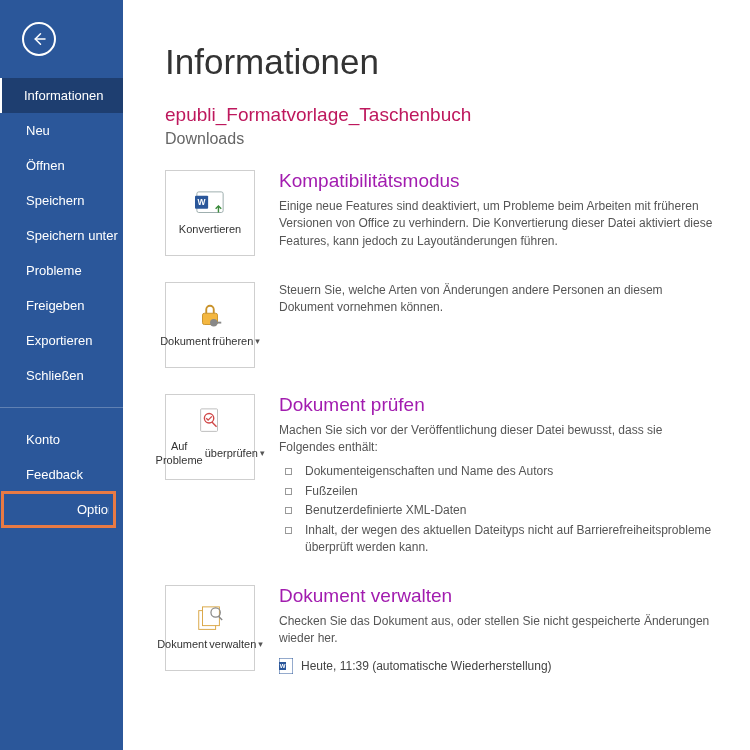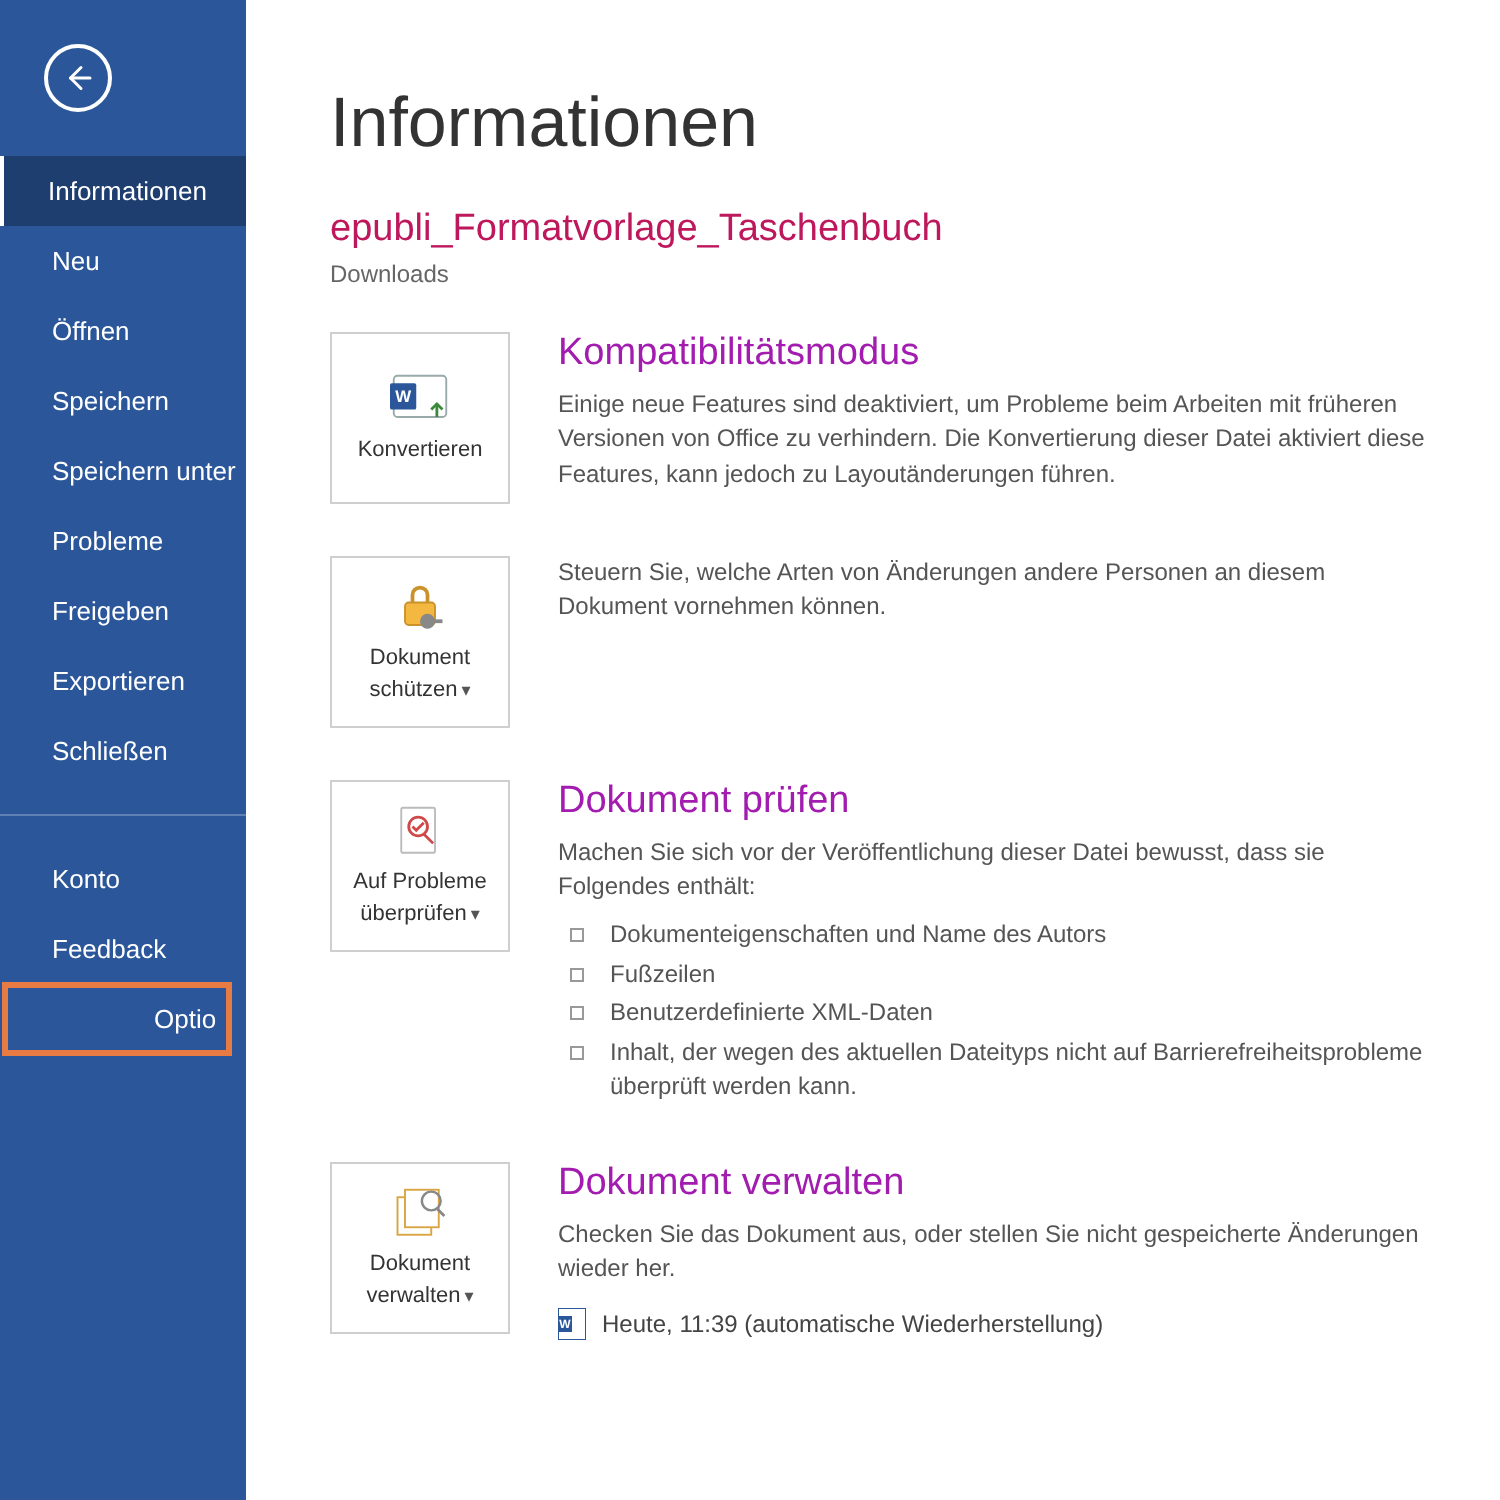--- a/index.html
+++ b/index.html
@@ -84,7 +84,7 @@
     margin-bottom: 4px;
   }
   .doc-loc {
-    font-size: 12px;
+    font-size: 16px;
     color: #666;
     margin-bottom: 22px;
   }

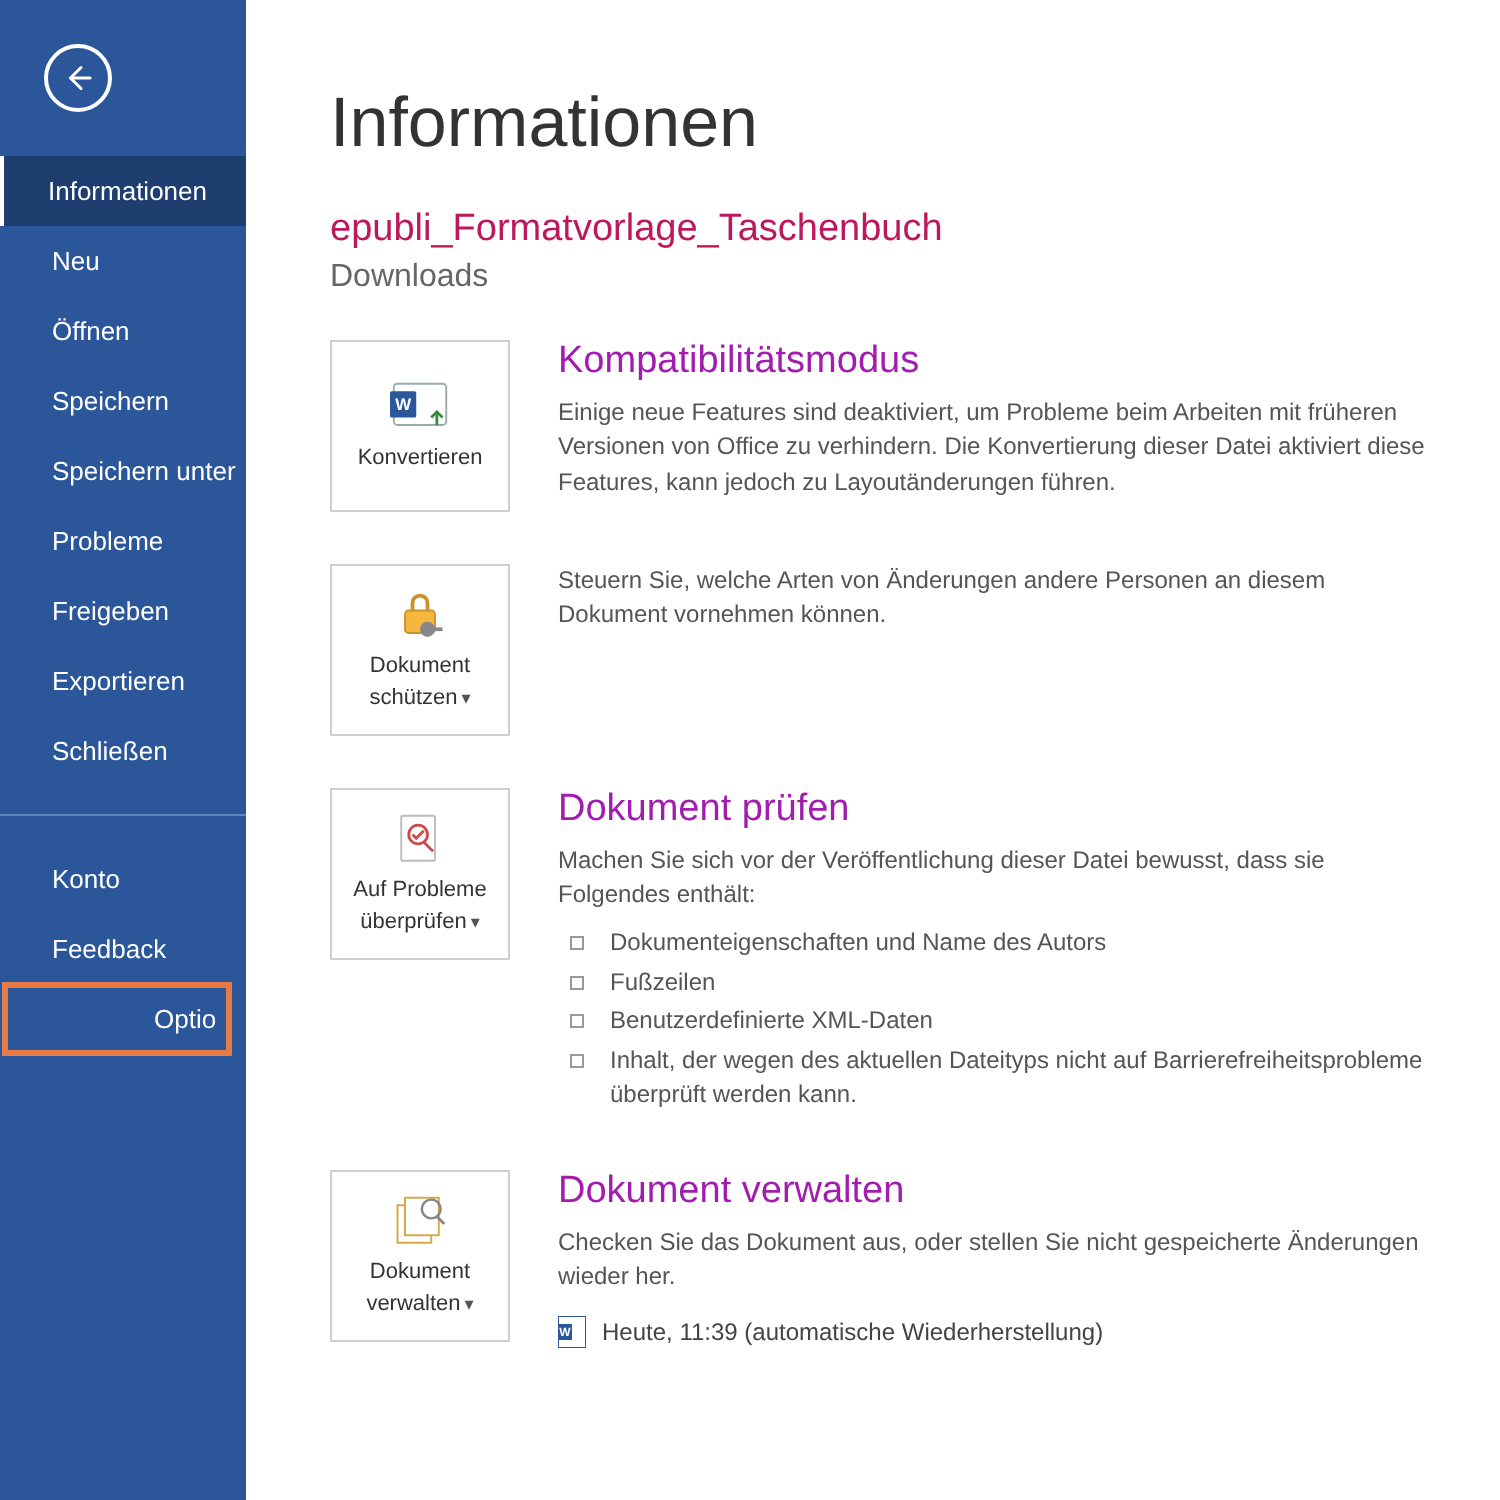--- a/index.html
+++ b/index.html
@@ -117,7 +117,7 @@
     align-items: center;
     justify-content: center;
   }
-  .tile-label-row { display: flex; align-items: center; justify-content: center; gap: 2px; flex-direction: column;}
+  .tile-label-row { display: flex; align-items: center; justify-content: center; gap: 2px; flex-direction: row;}
   .tile-label-subrow { display: flex; align-items: center; gap: 2px; }
   .dropdown-caret {
     font-size: 9px;

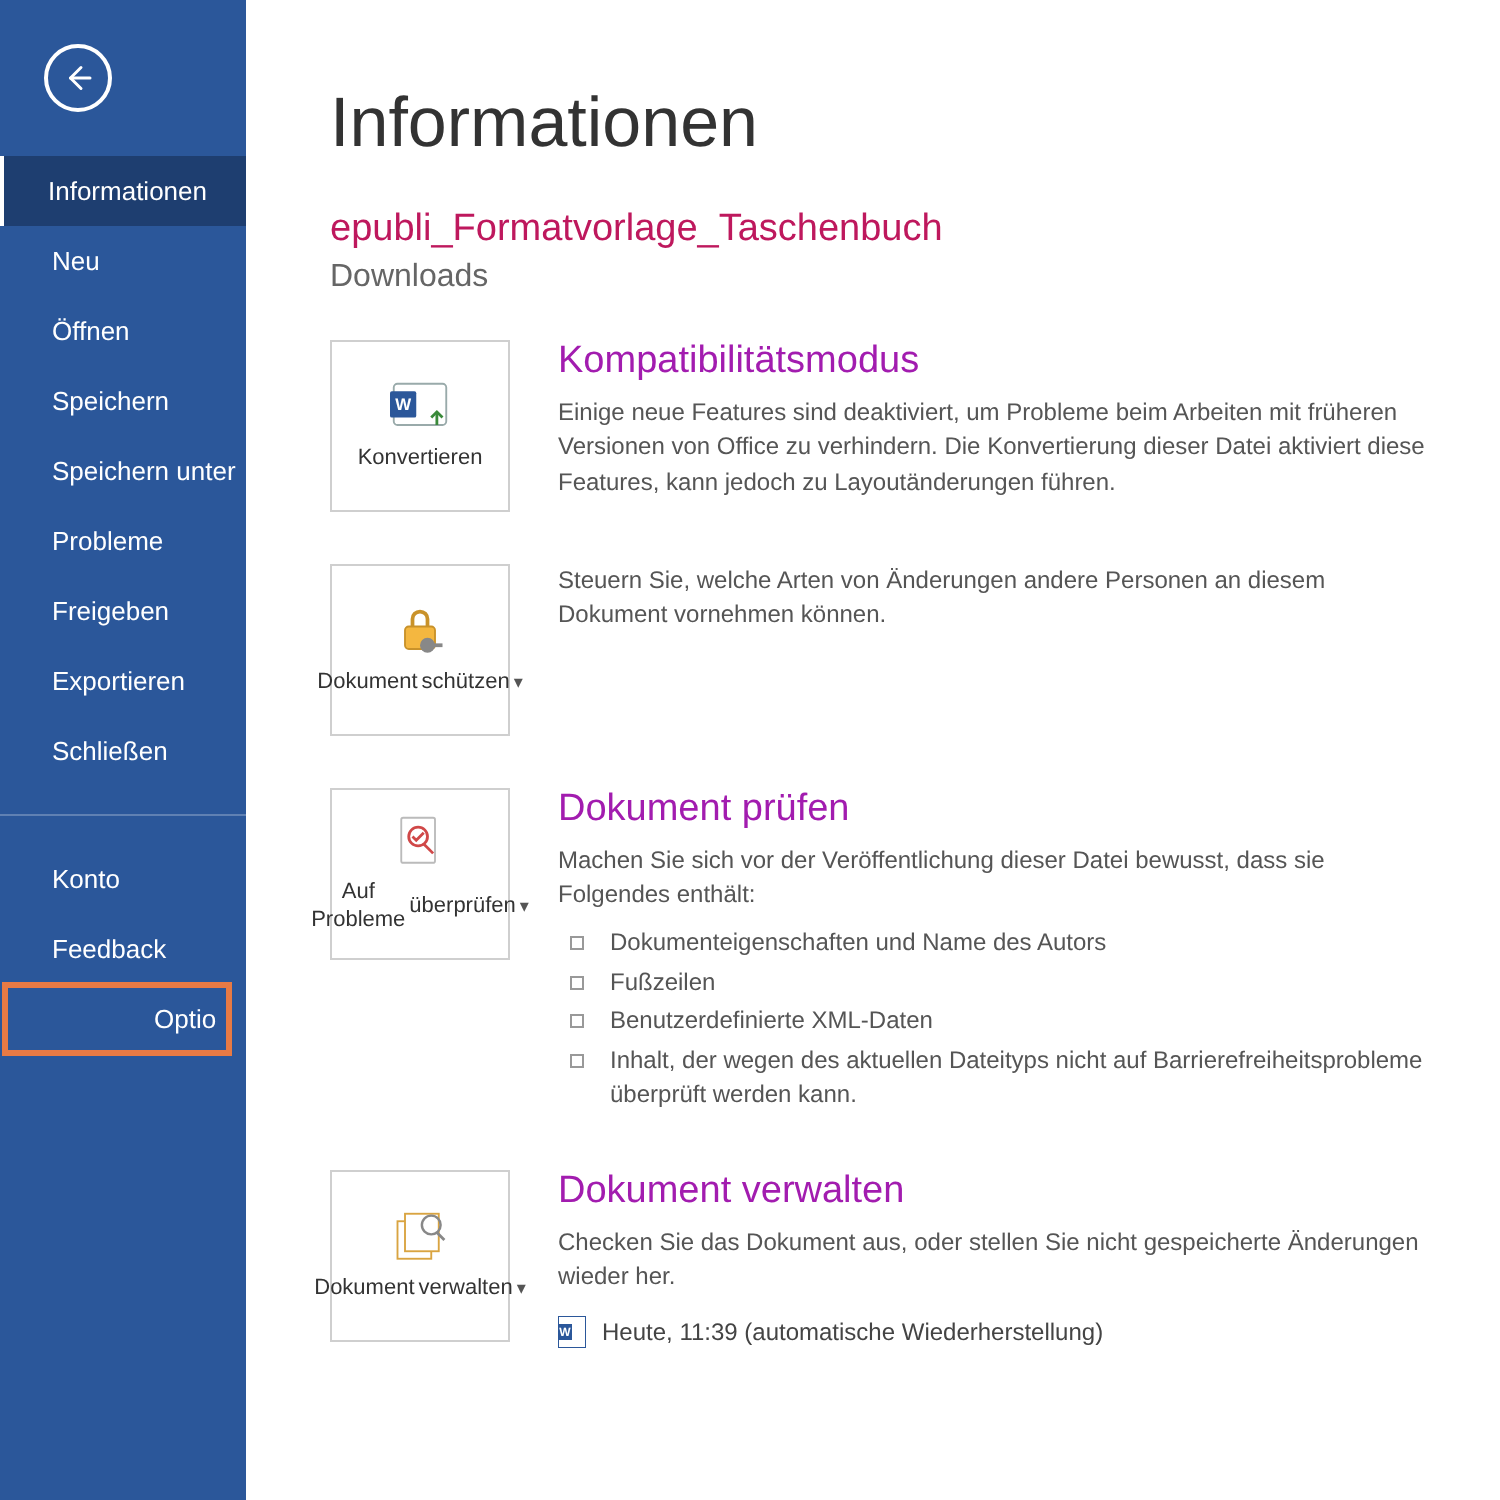--- a/index.html
+++ b/index.html
@@ -228,7 +228,7 @@
       <div class="tile-label-row">
         <span>Dokument</span>
         <span class="tile-label-subrow">
-          <span>schützen</span>
+          <span>früheren</span>
           <span class="dropdown-caret">▾</span>
         </span>
       </div>

